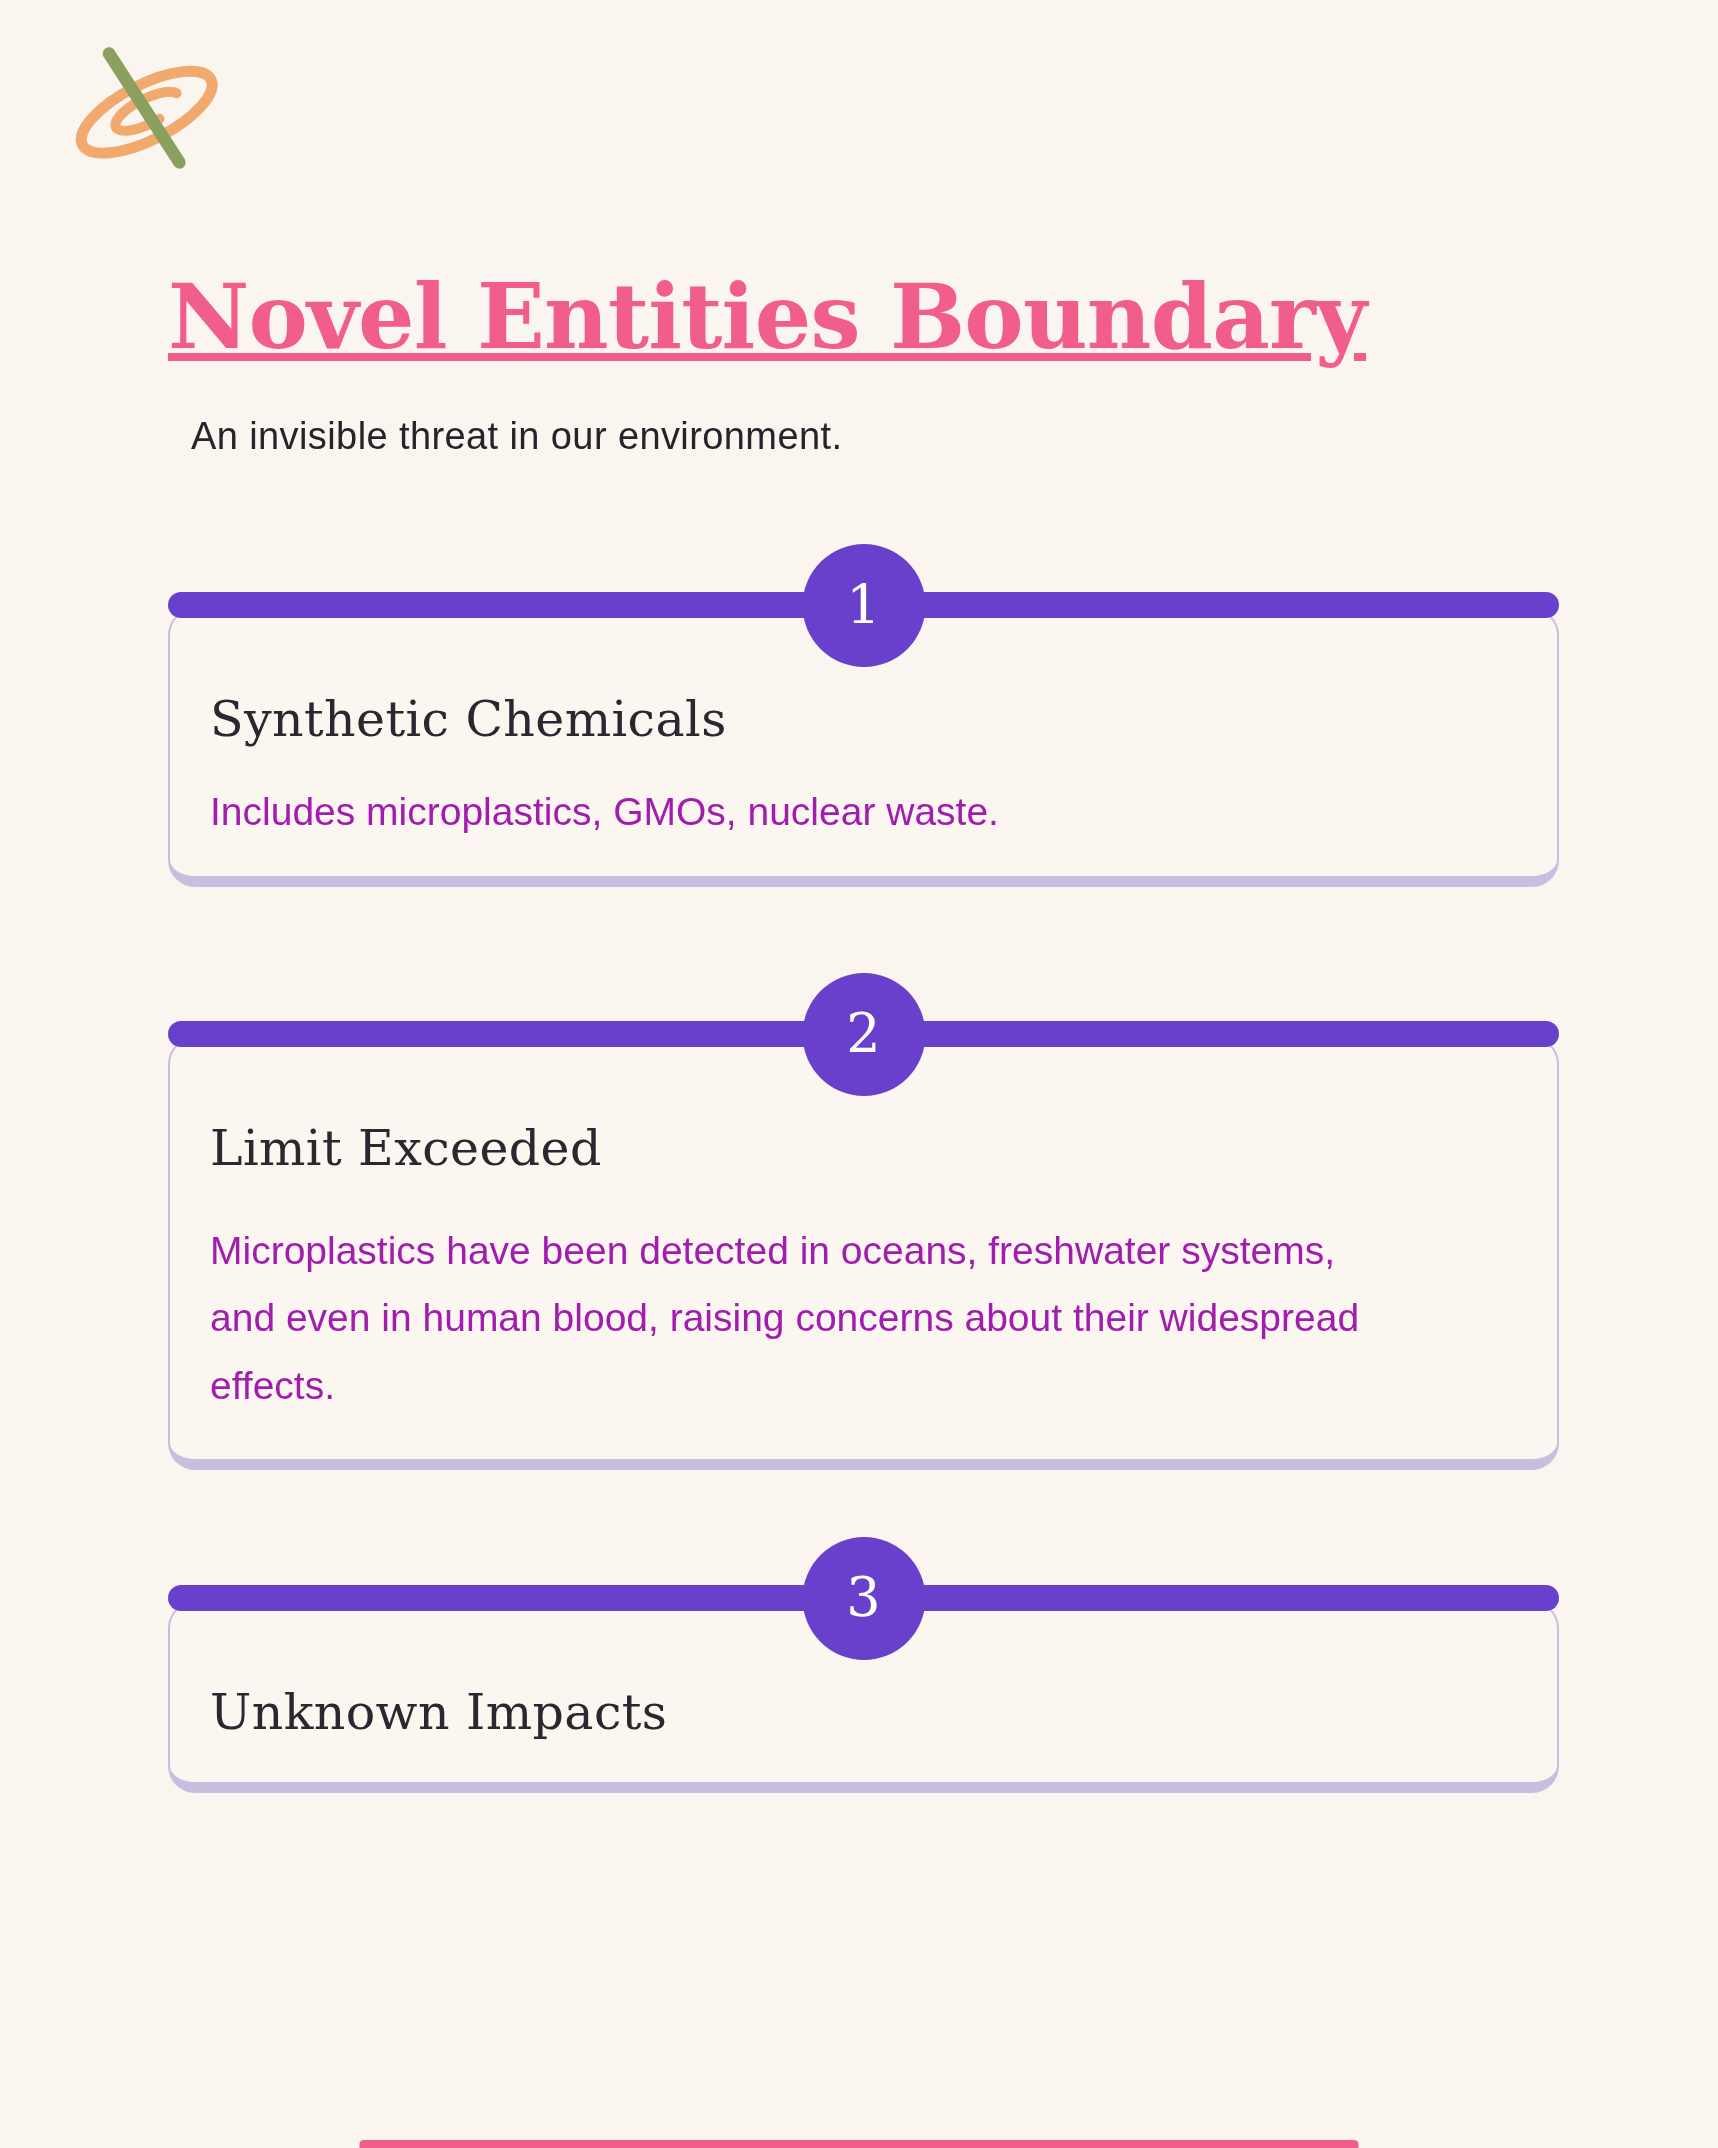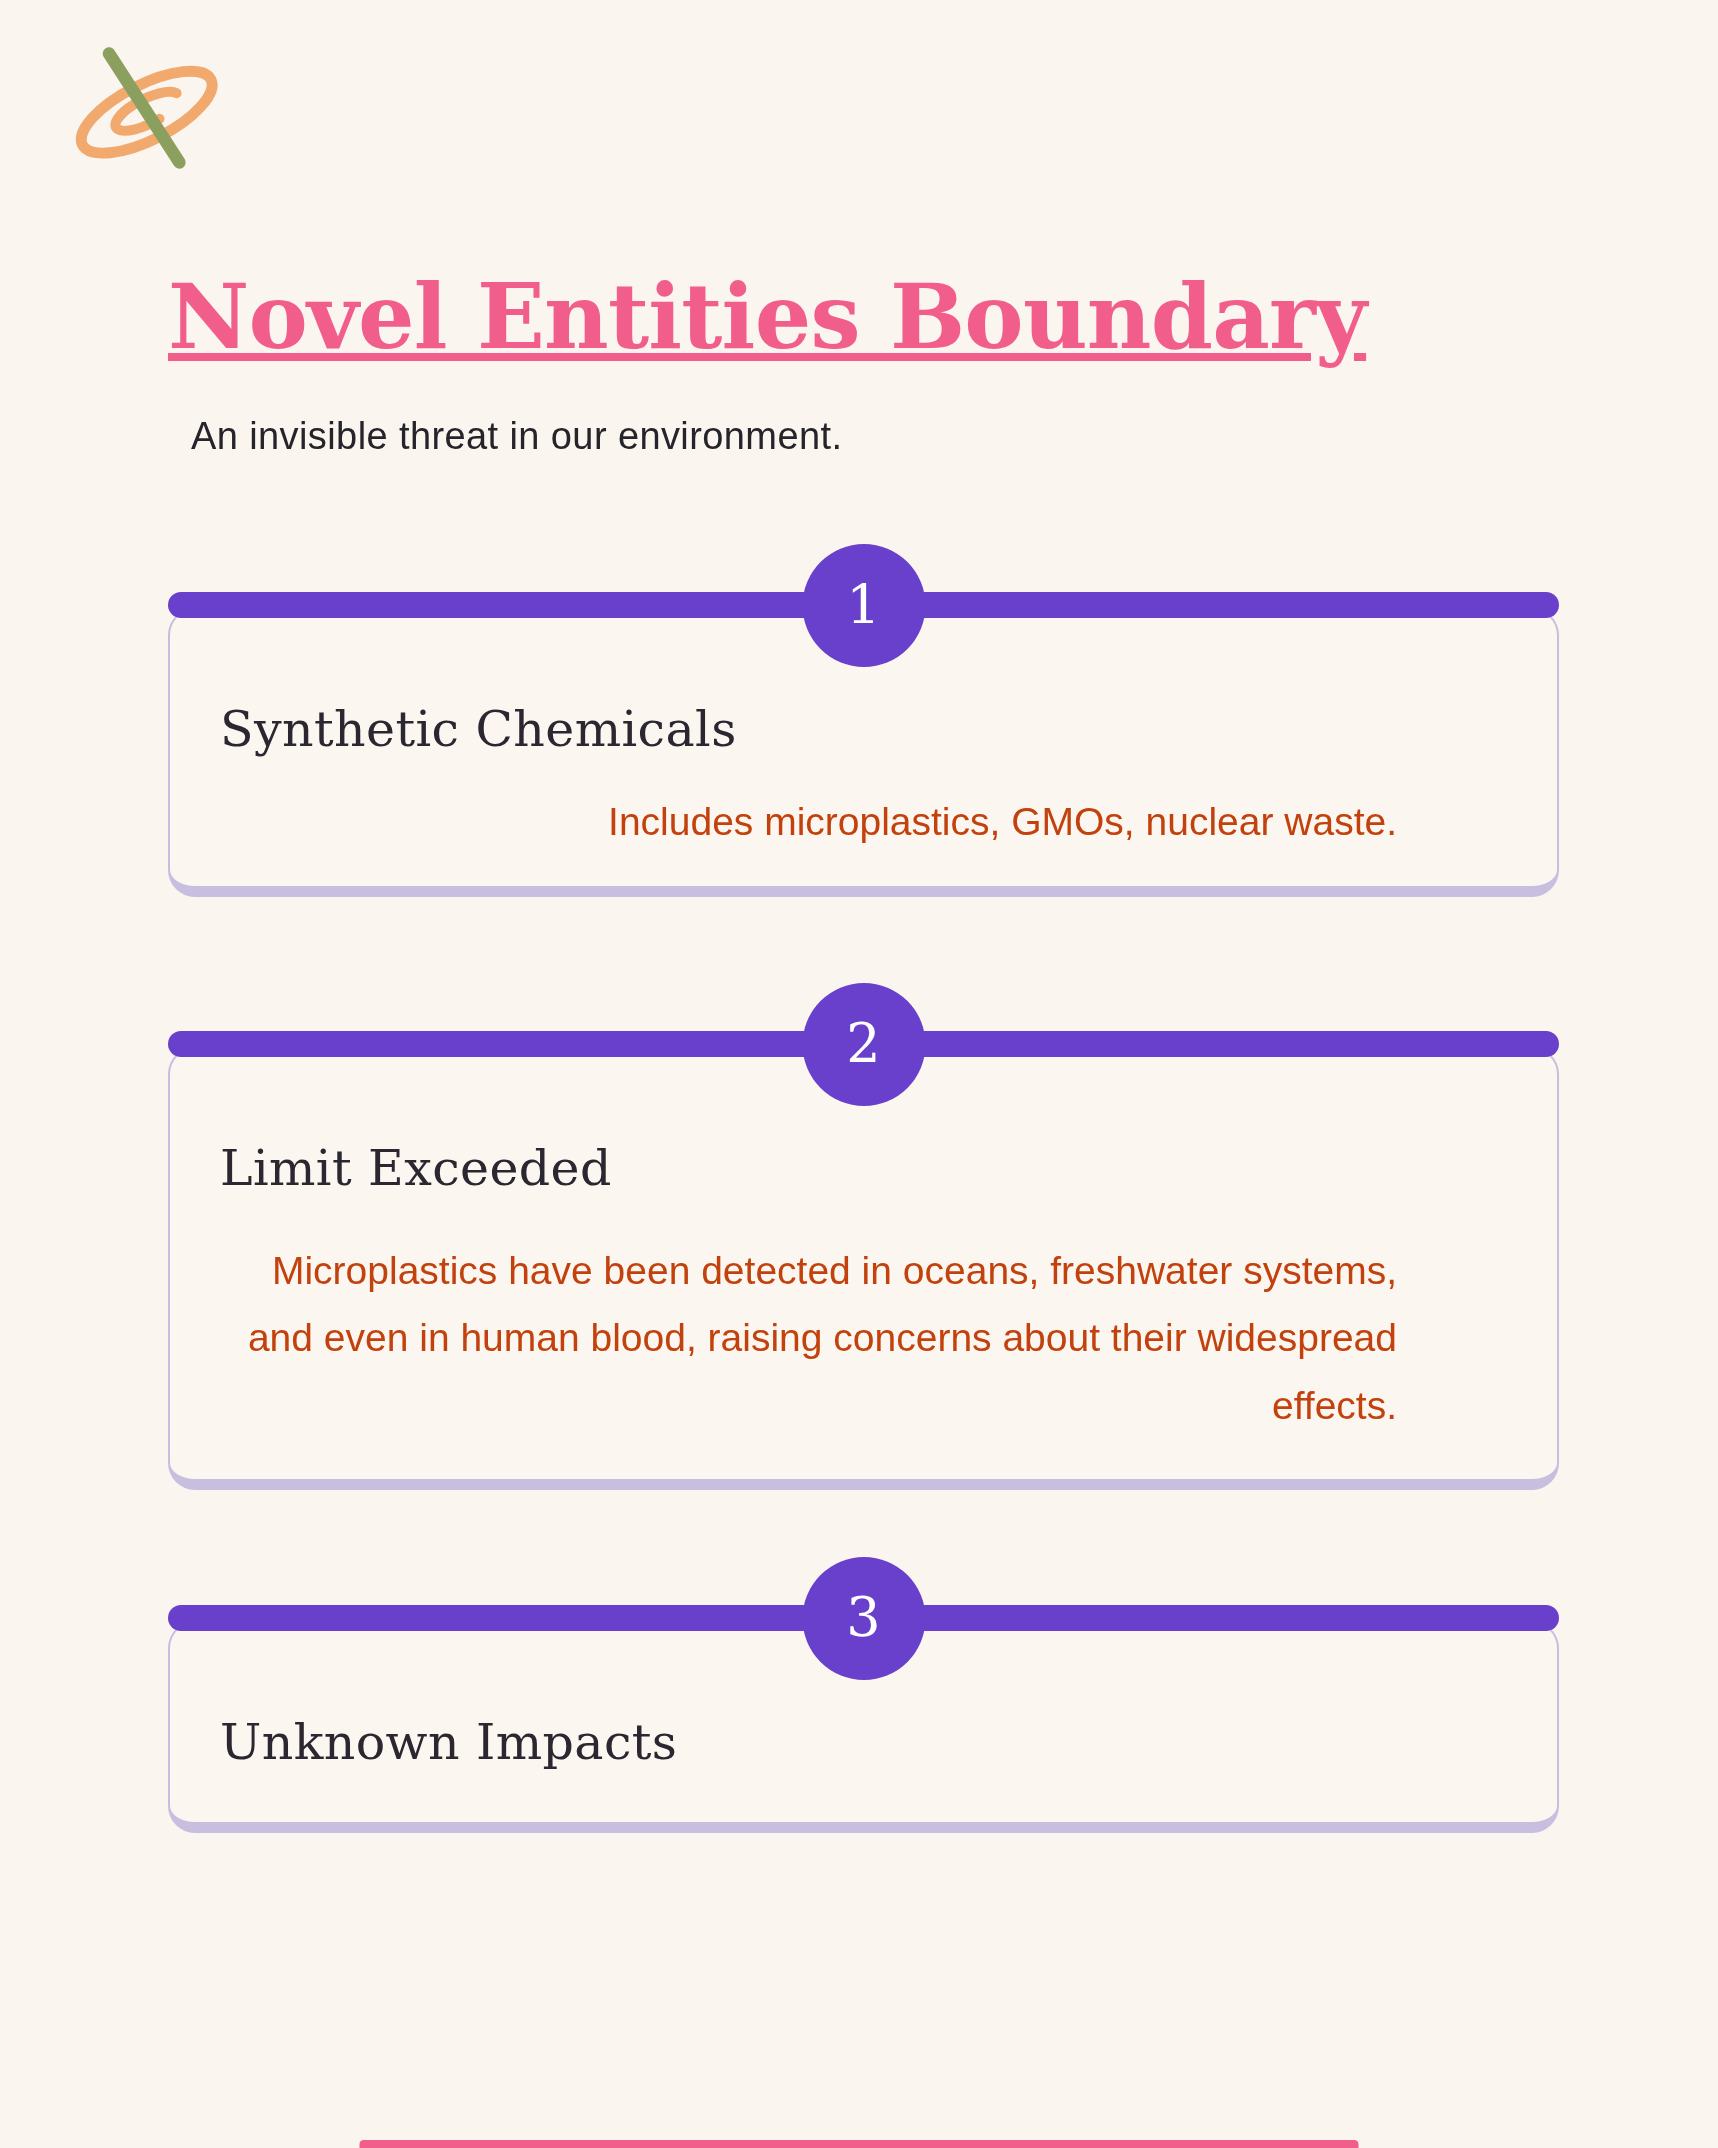--- a/index.html
+++ b/index.html
@@ -85,7 +85,7 @@
     box-sizing:border-box;
   }
   .card h2{
-    margin:10px;
+    margin:0;
     font-family:"DejaVu Serif","Liberation Serif",serif;
     font-weight:normal;
     font-size:49px;

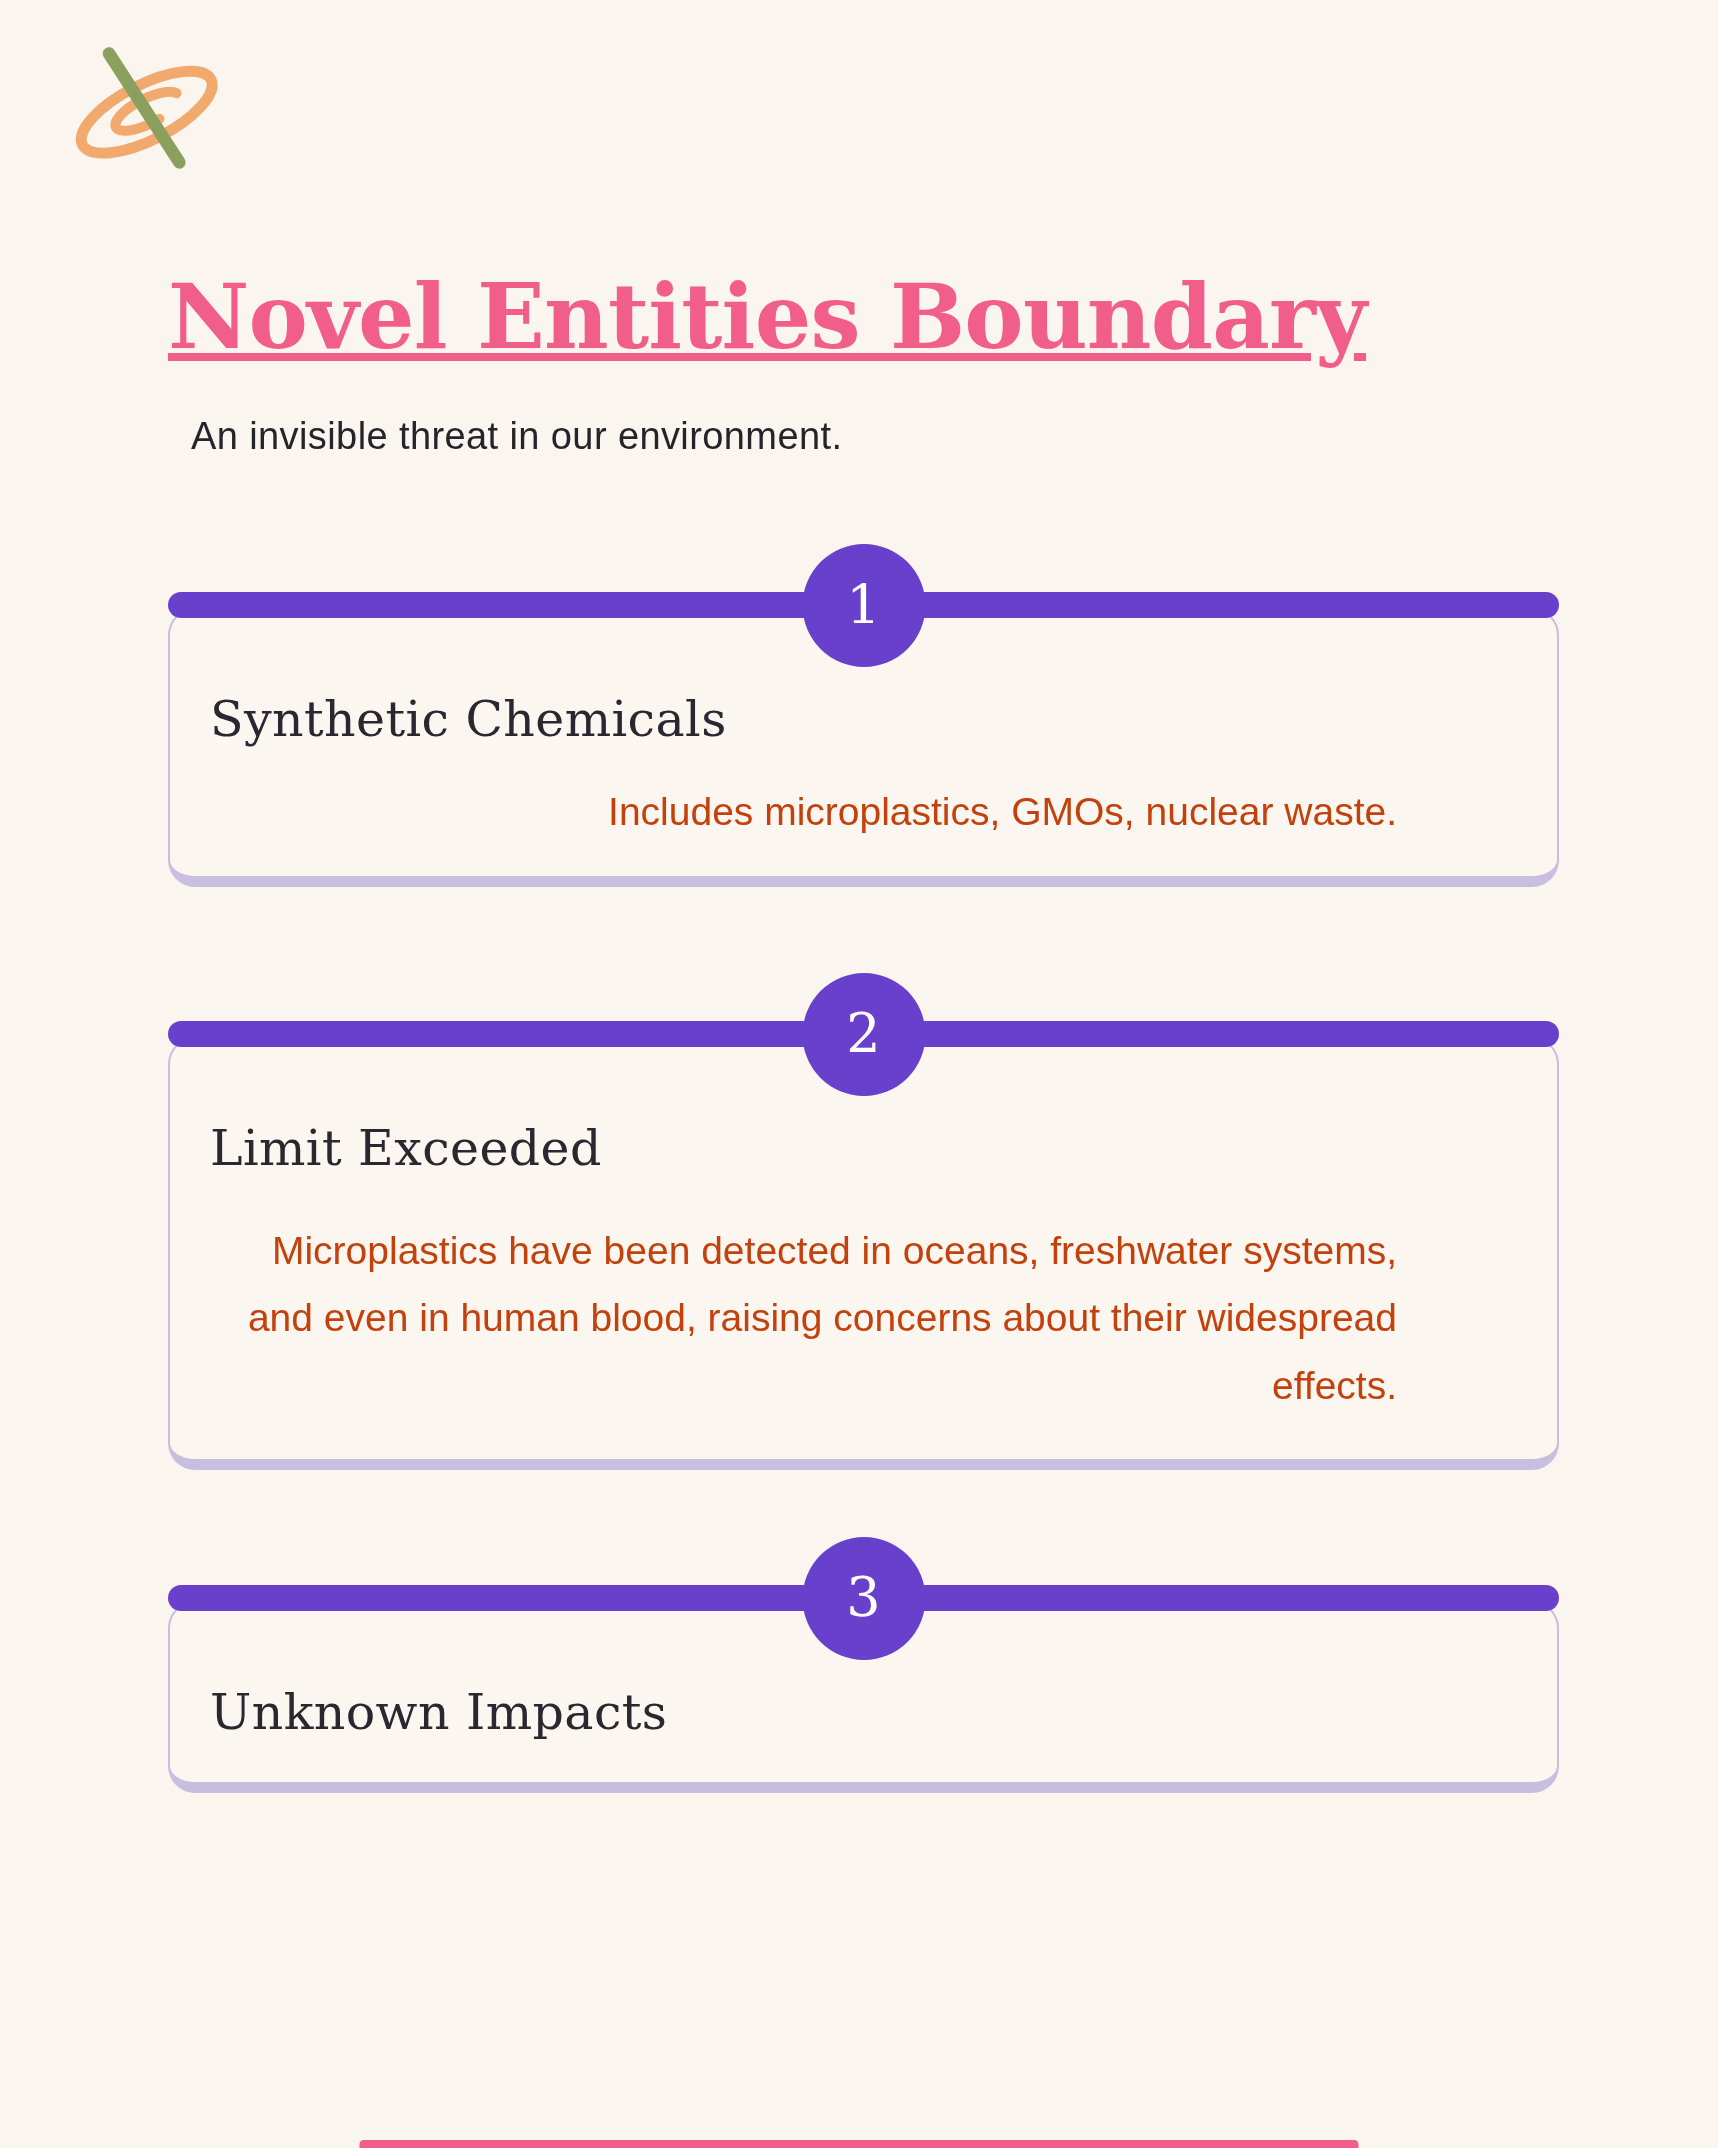--- a/index.html
+++ b/index.html
@@ -94,12 +94,11 @@
     letter-spacing:0.4px;
   }
   .card p{
-    margin:39px 0 0 12px;
+    margin:39px 0 0 0;
     font-size:39px;
     line-height:1.72;
-    color:#c2410c;
+    color:#a21caf;
     max-width:1175px;
-    text-align:right;
   }
   .card p.lead{line-height:1.2;}
   .bottom-accent{

